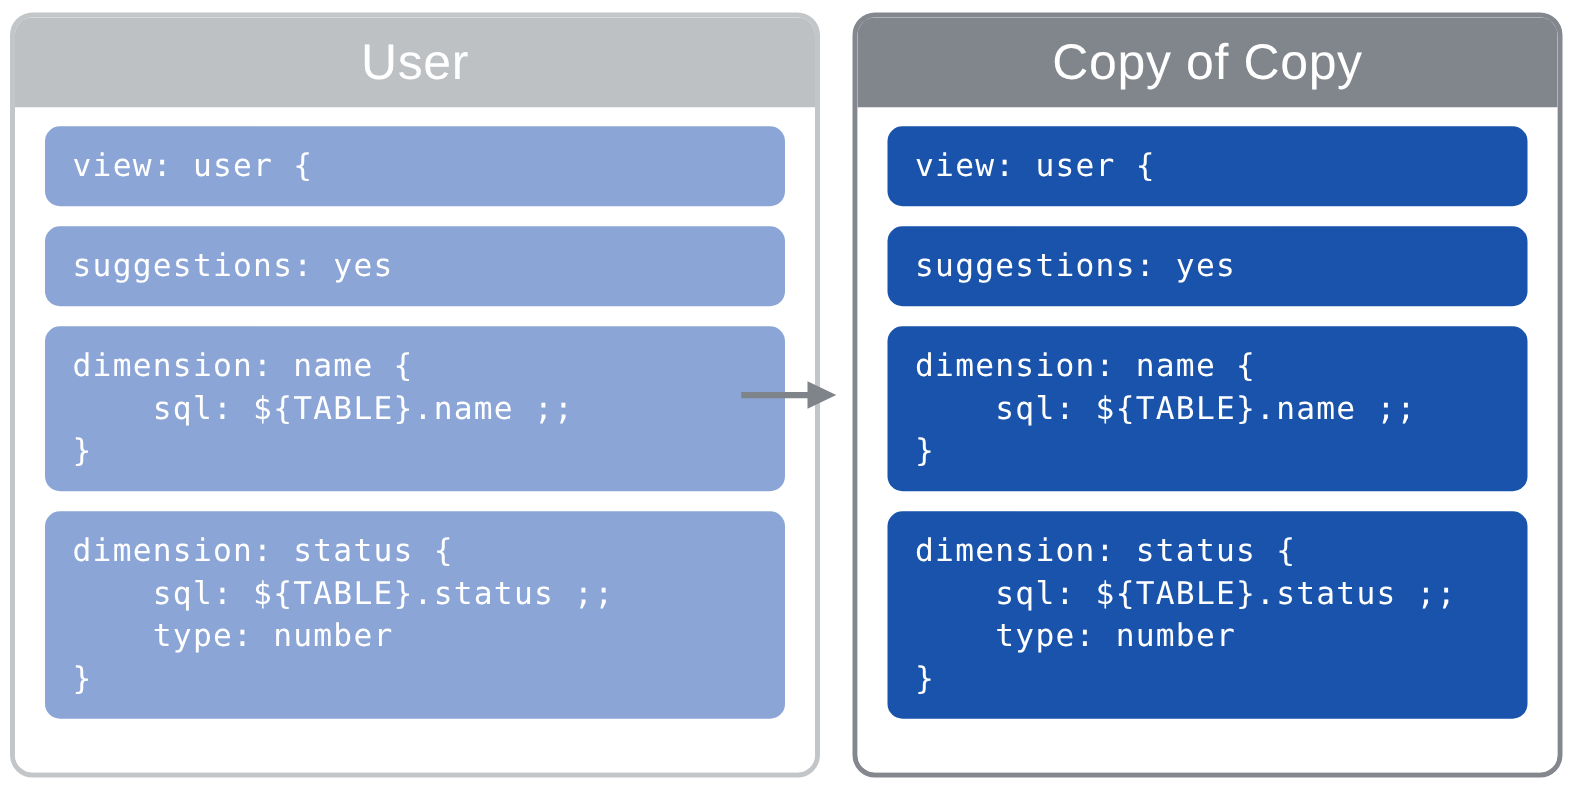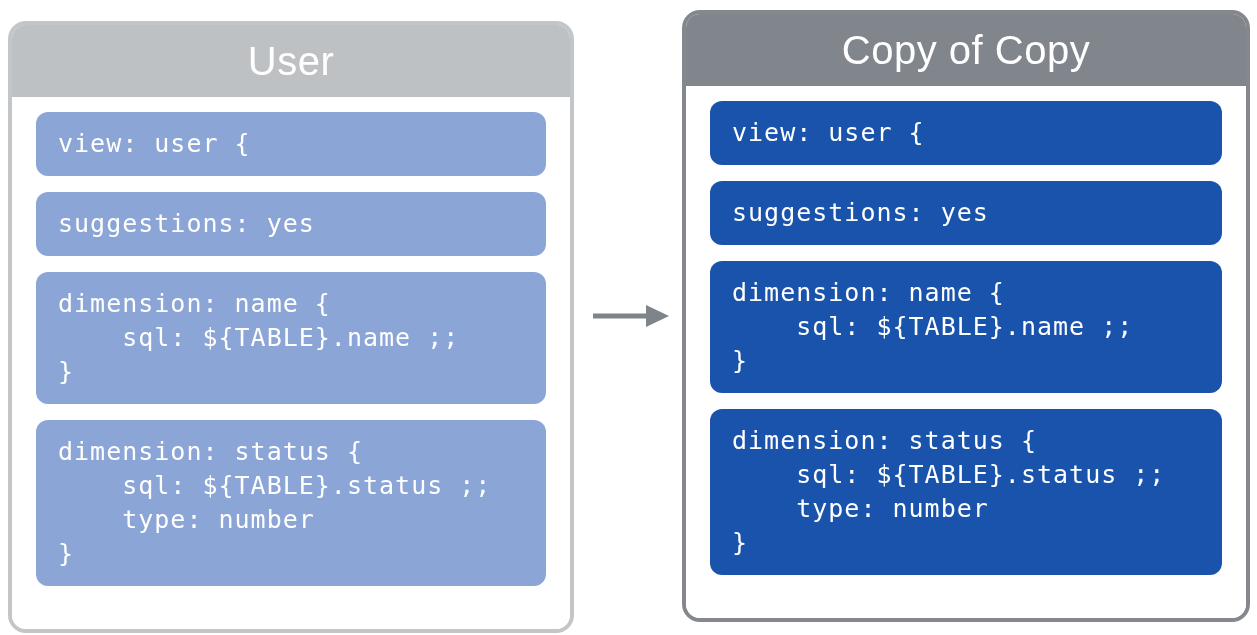--- a/index.html
+++ b/index.html
@@ -27,7 +27,7 @@
     display: flex;
     flex-direction: column;
   }
-  .panel.source { left: 8px;   width: 566px; margin-top: 11px; }
+  .panel.source { left: 8px;   width: 648px; }
   .panel.copy   { left: 682px; width: 568px; }
 
   .panel-header {

